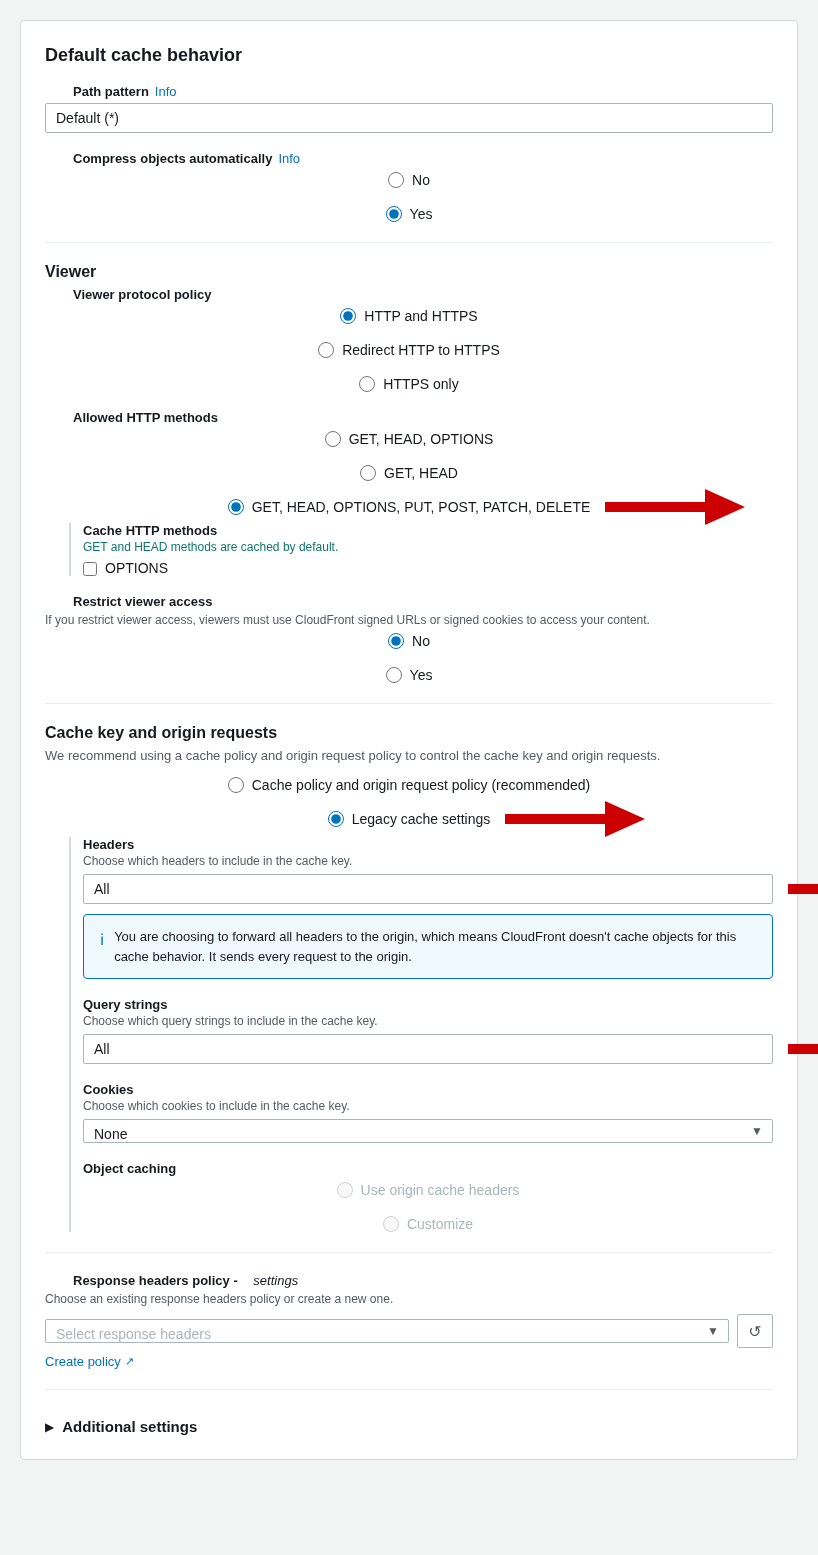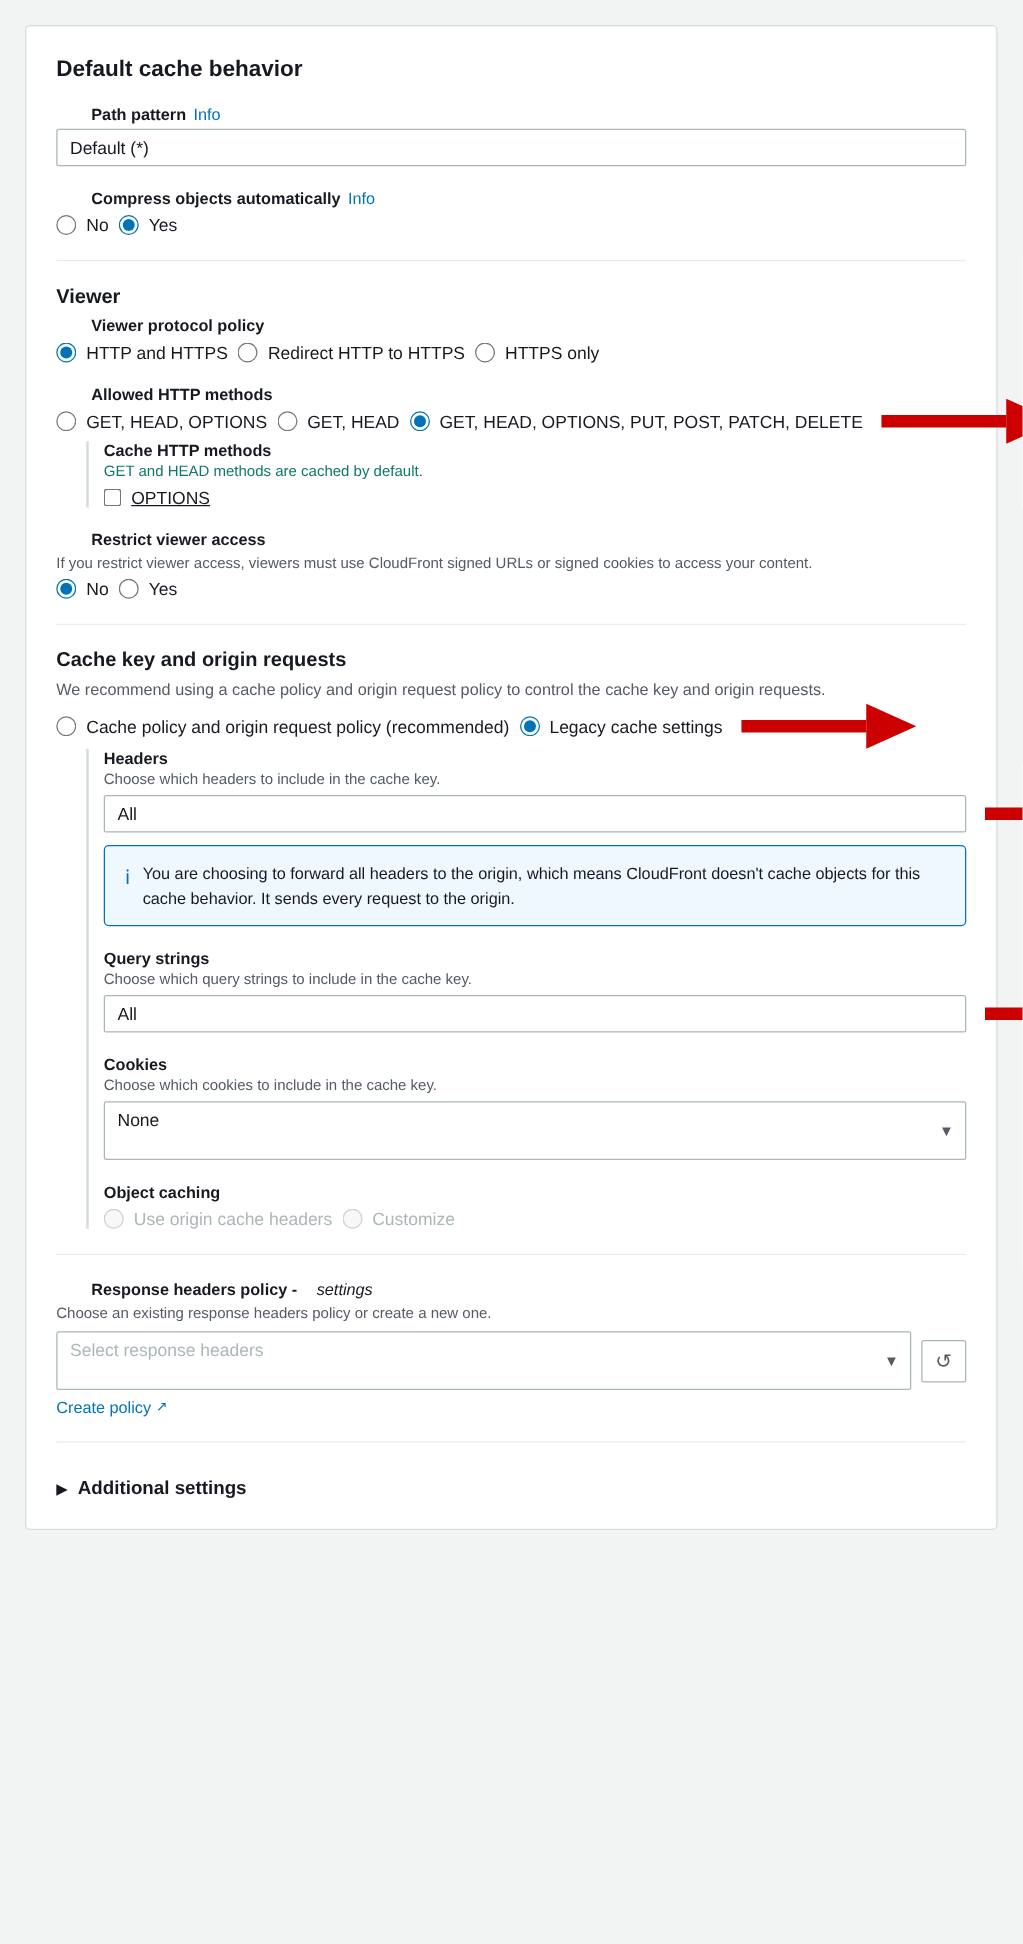--- a/index.html
+++ b/index.html
@@ -52,7 +52,7 @@
       outline: none;
     }
     .field-group { margin-bottom: 18px; }
-    .radio-group { display: flex; flex-direction: row; gap: 8px; margin-top: 6px; }
+    .radio-group { display: flex; flex-direction: column; gap: 18px; margin-top: 6px; align-items: center; }
     .radio-item {
       display: flex;
       align-items: center;

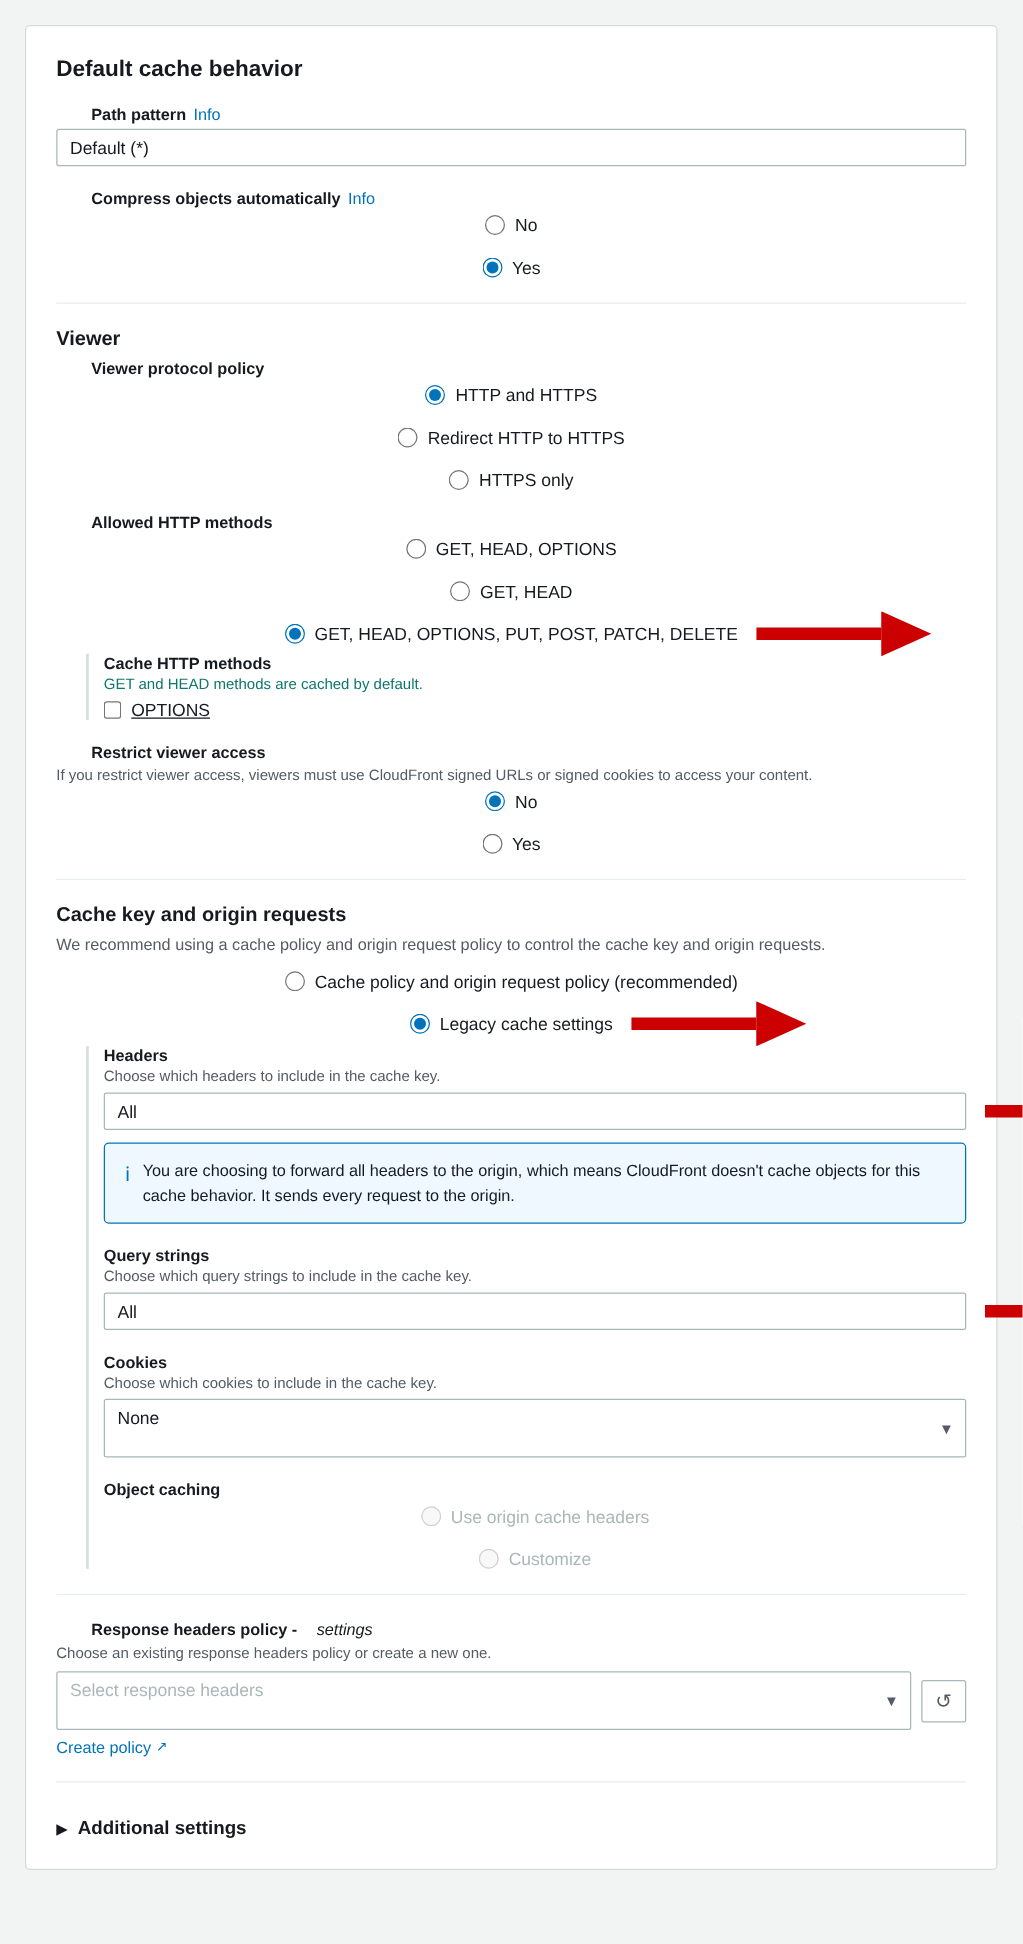--- a/index.html
+++ b/index.html
@@ -68,12 +68,11 @@
     }
     .checkbox-item {
       display: flex;
-      align-items: center;
+      align-items: flex-end;
       gap: 8px;
       font-size: 14px;
       cursor: pointer;
       margin-top: 4px;
-      text-decoration: underline;
     }
     .checkbox-item input[type="checkbox"] {
       width: 14px;

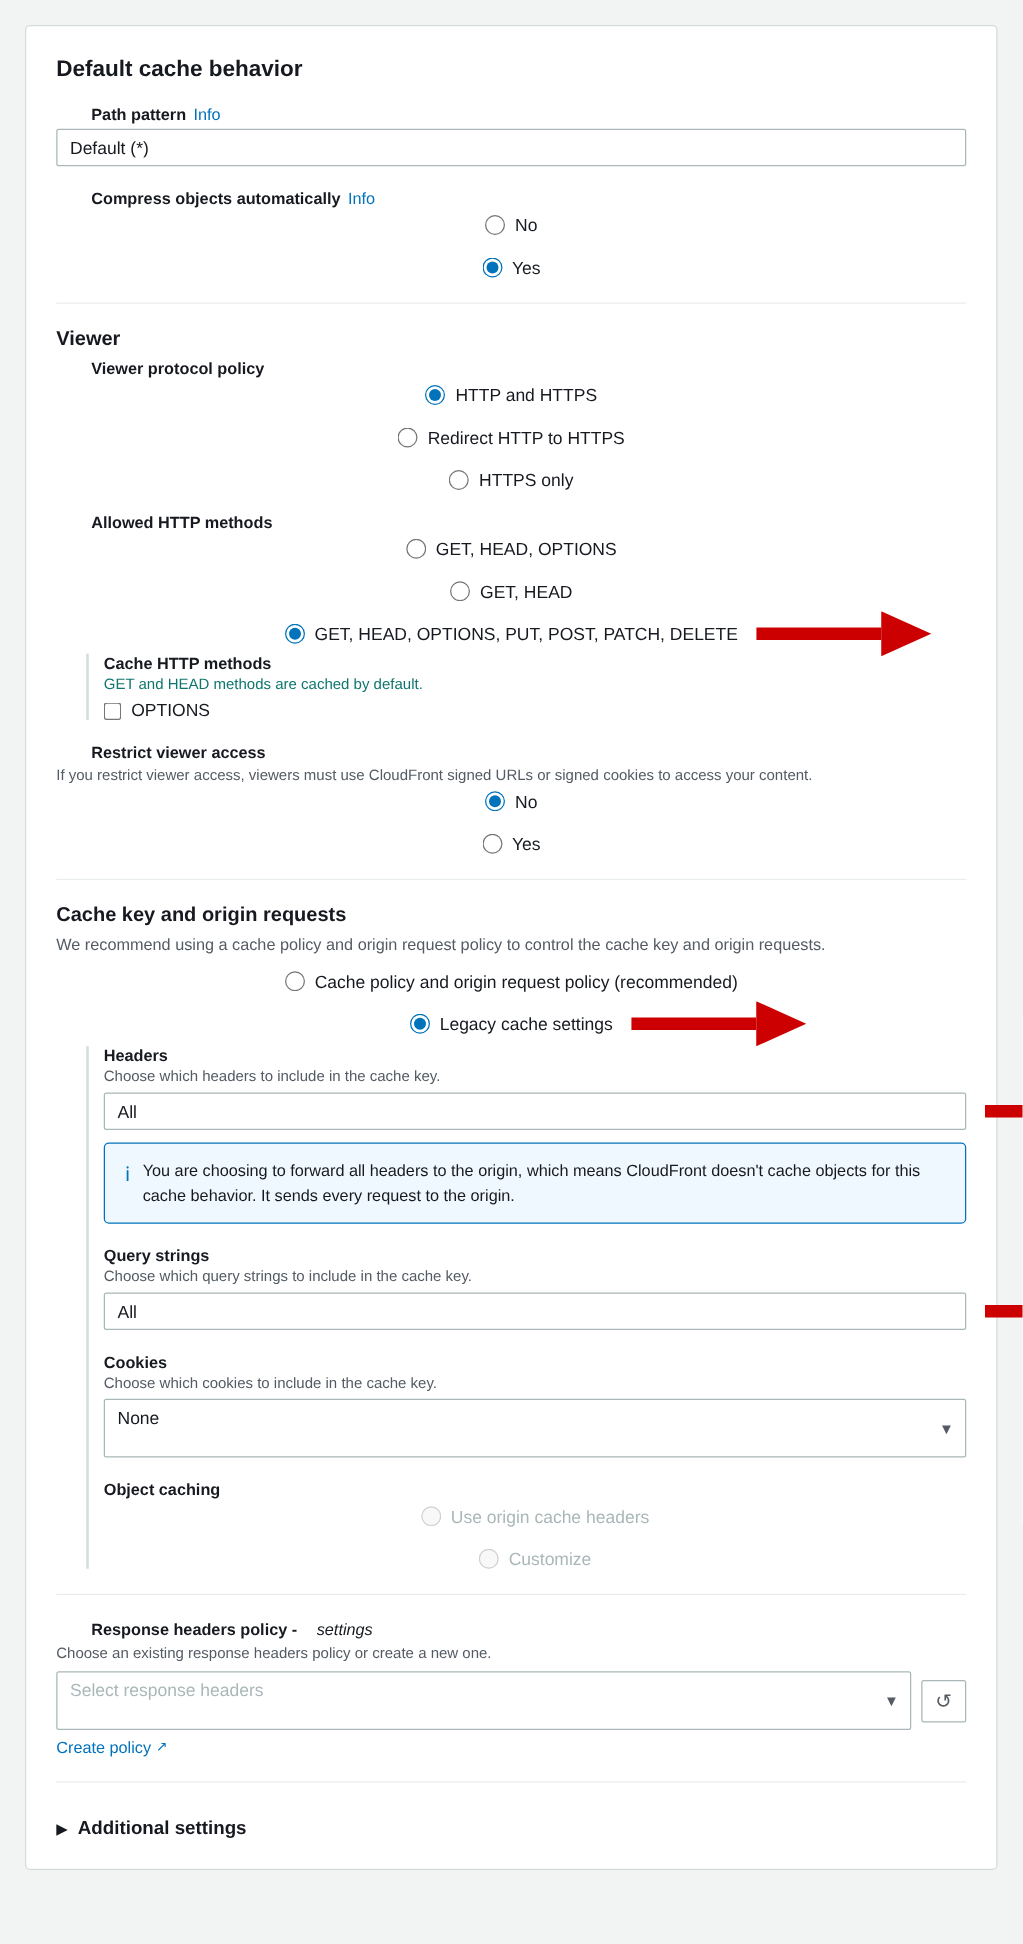--- a/index.html
+++ b/index.html
@@ -127,7 +127,7 @@
       width: 100%;
       border: 1px solid #aab7b8;
       border-radius: 2px;
-      padding: 6px 30px 23px 10px;
+      padding: 6px 30px 0 10px;
       font-size: 14px;
       color: #16191f;
       background: #fff;

